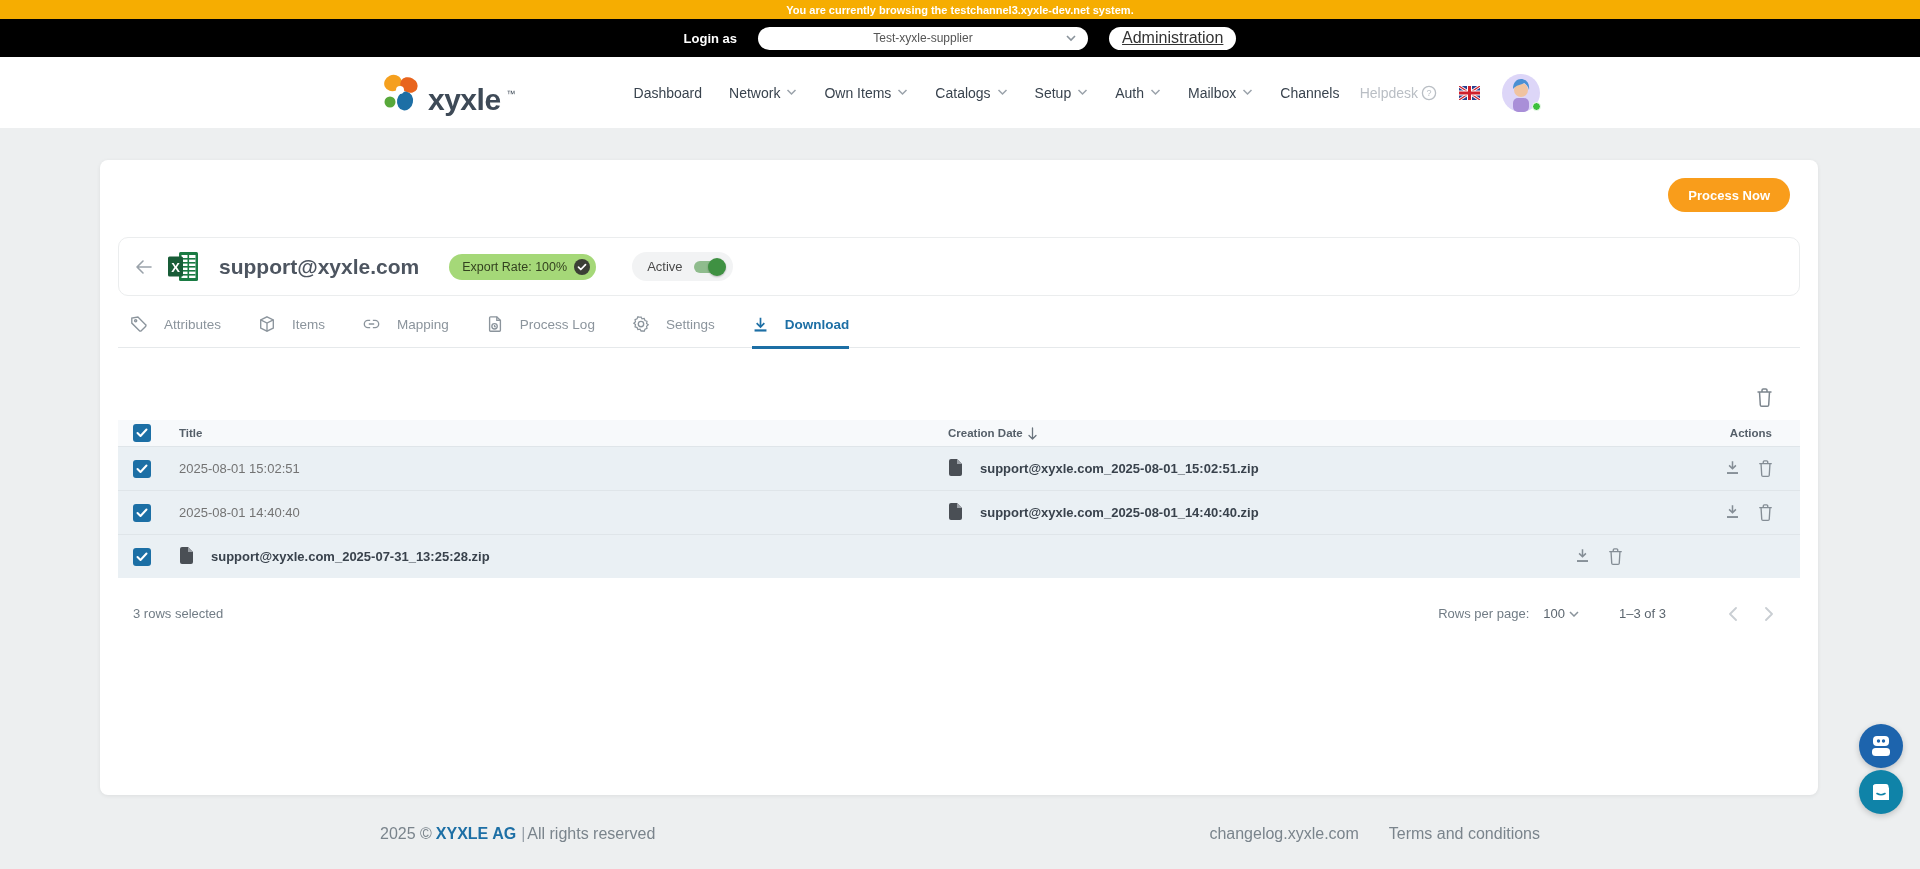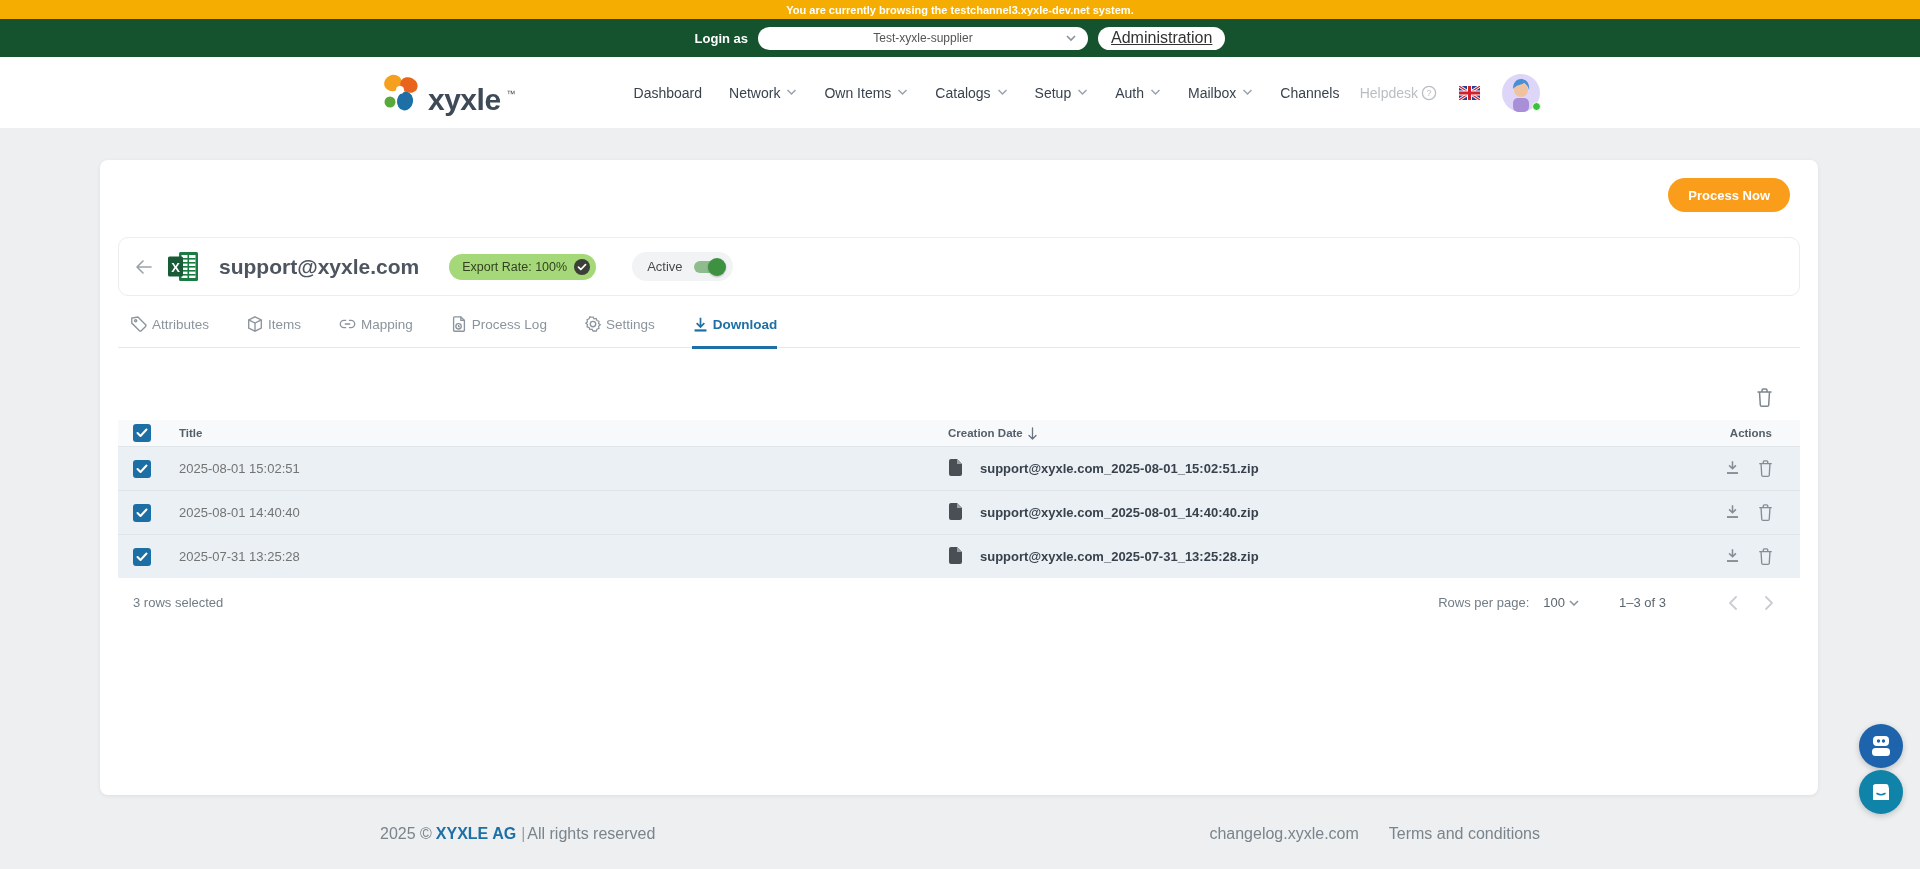--- a/index.html
+++ b/index.html
@@ -11,7 +11,7 @@
   .env-banner span { color:#fff; font-size:11px; font-weight:bold; }
 
   
-  .admin-bar { height:38px; background:#14532d; display:flex; align-items:center; justify-content:center; gap:10px; }
+  .admin-bar { height:38px; background:#000000; display:flex; align-items:center; justify-content:center; gap:21px; }
   .login-as { color:#fff; font-size:13px; font-weight:bold; }
   .supplier-select { width:330px; height:23px; background:#fff; border-radius:12px; display:flex; align-items:center; justify-content:center; position:relative; cursor:pointer; }
   .supplier-select .sel-val { font-size:12px; color:#555; }

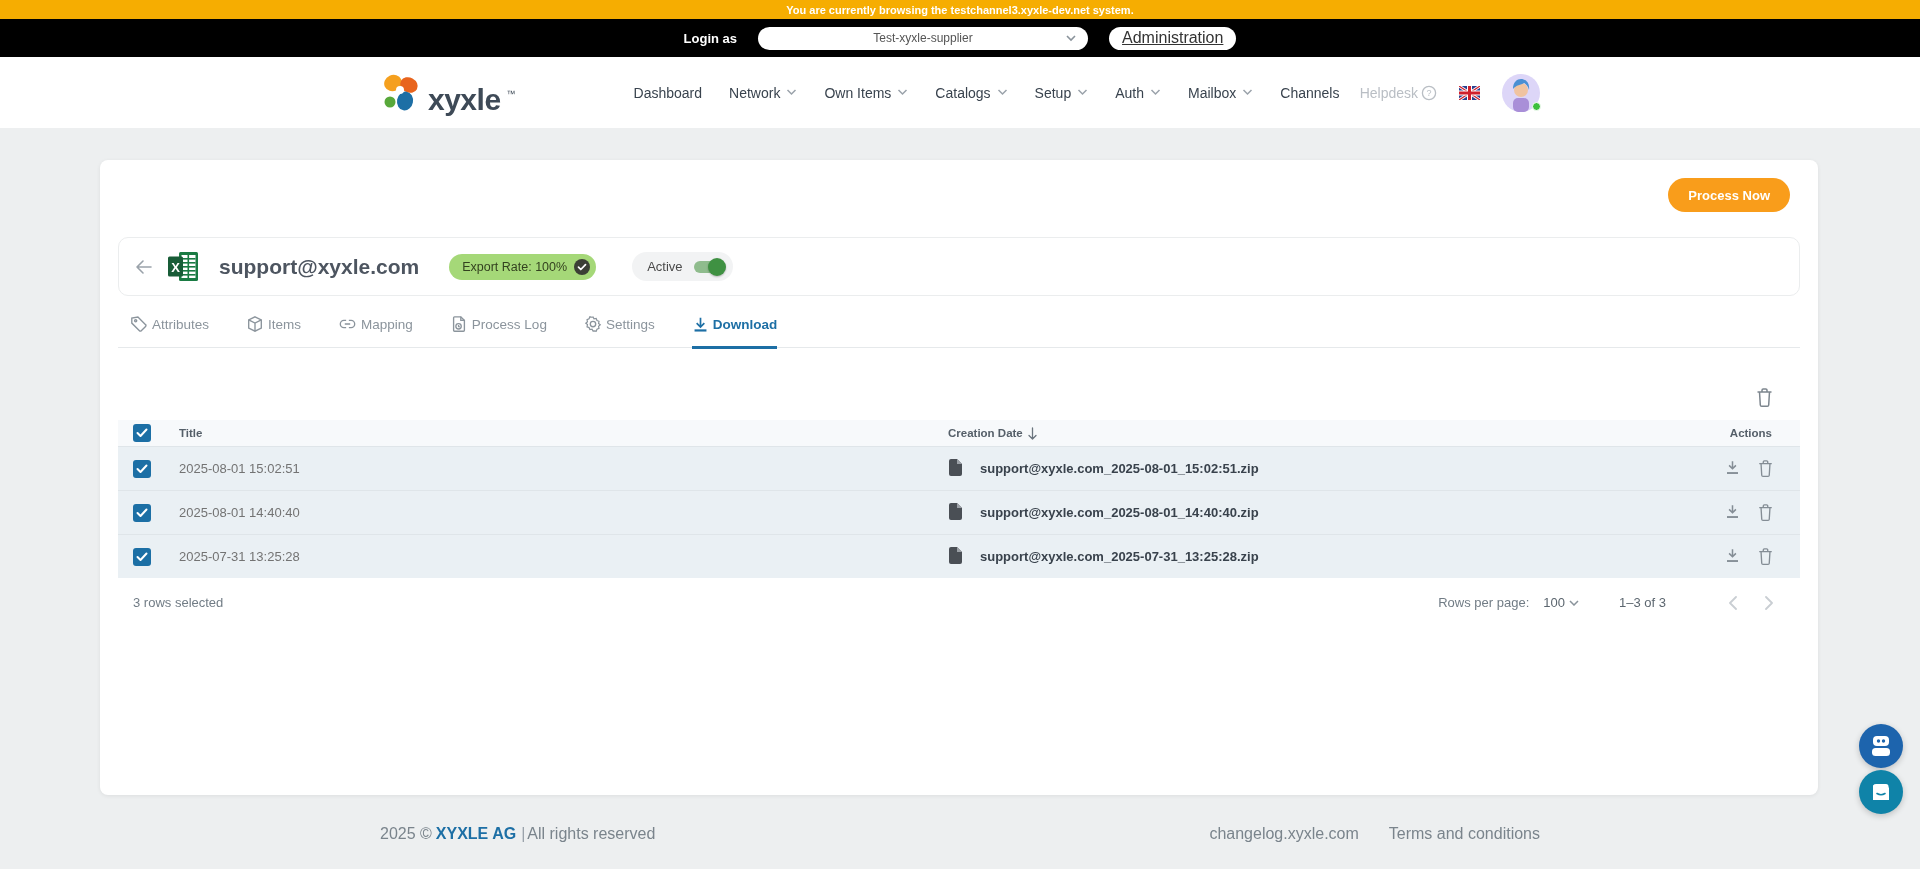--- a/index.html
+++ b/index.html
@@ -49,7 +49,7 @@
 
   
   .tabs { position:absolute; top:155px; left:18px; width:1682px; display:flex; gap:37px; border-bottom:1px solid #e6e9eb; padding-left:12px; }
-  .tab { display:flex; align-items:center; gap:4px; font-size:13.5px; color:#8b949c; padding-bottom:13px; cursor:pointer; border-bottom:3px solid transparent; margin-bottom:-2px; }
+  .tab { display:flex; align-items:center; gap:16px; font-size:13.5px; color:#8b949c; padding-bottom:13px; cursor:pointer; border-bottom:3px solid transparent; margin-bottom:-2px; }
   .tab svg { stroke:#8b949c; }
   .tab.active { color:#1d6fa5; font-weight:bold; border-bottom-color:#1d6fa5; }
   .tab.active svg { stroke:#1d6fa5; }

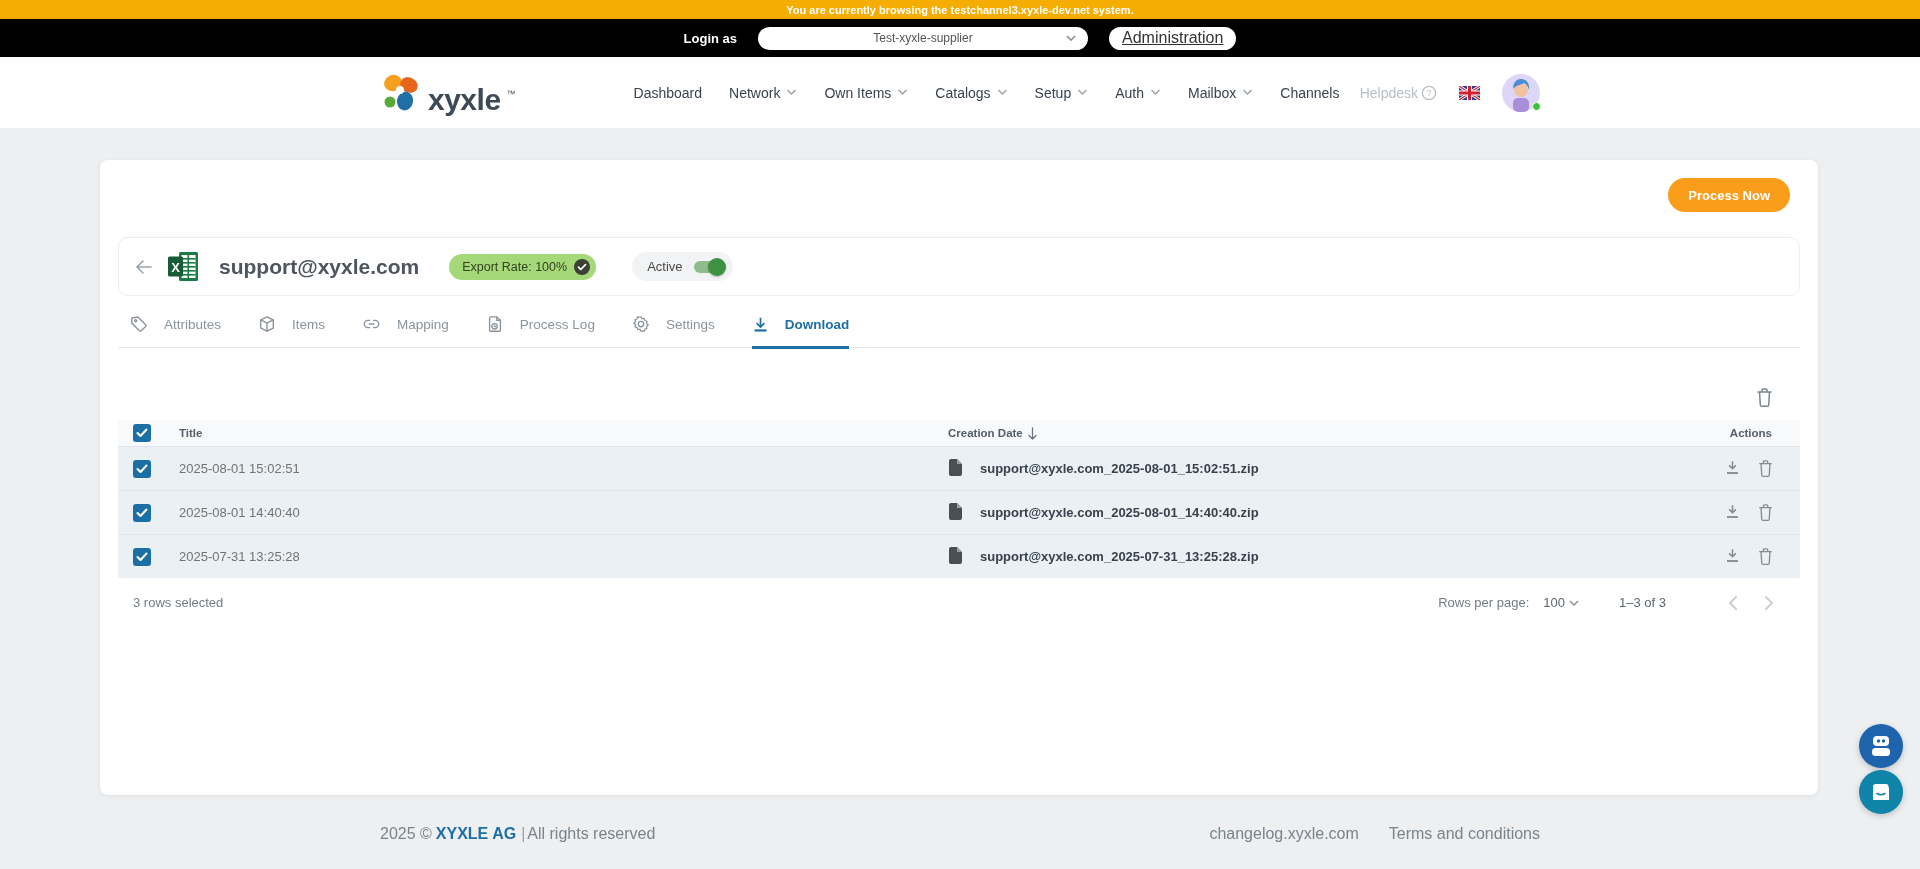--- a/index.html
+++ b/index.html
@@ -387,7 +387,6 @@
             </svg>
         </span>
       </div>
-      <div class="cell-date">2025-07-31 13:25:28</div>
       <div class="cell-title">
         <svg width="15" height="19" viewBox="0 0 15 19">
             <path d="M1 2a2 2 0 012-2h6l5 5v10a2 2 0 01-2 2H3a2 2 0 01-2-2V2z" fill="#4a4f55"></path>

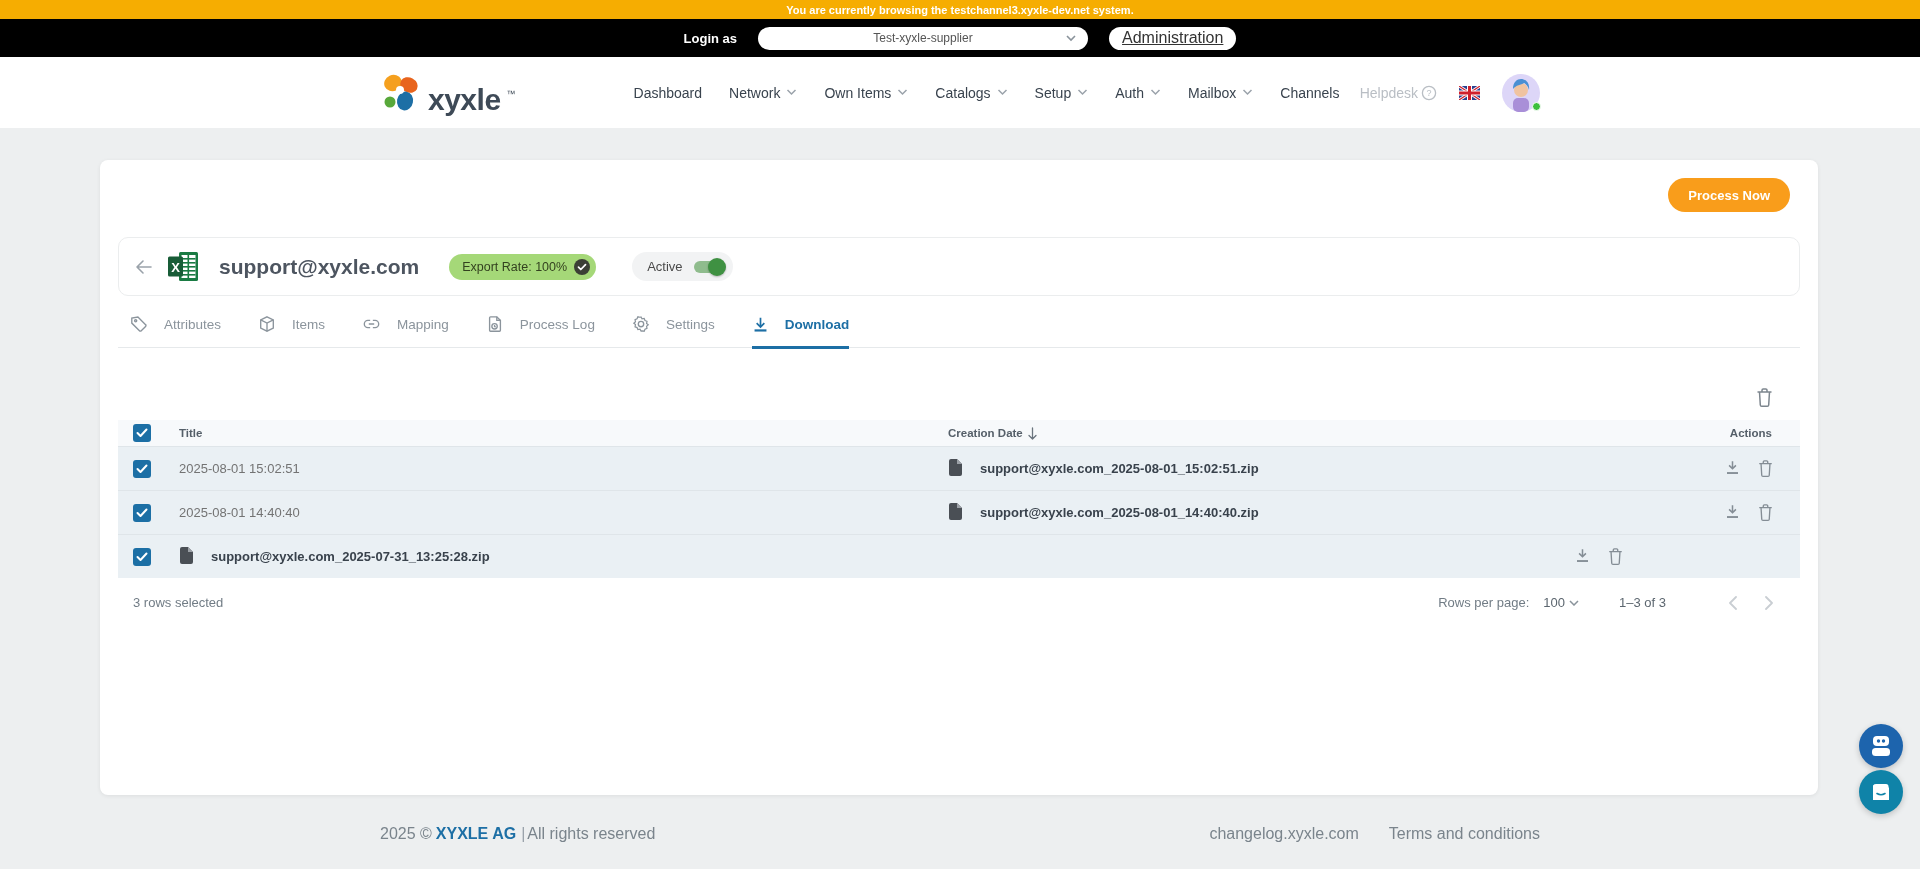--- a/index.html
+++ b/index.html
@@ -69,7 +69,7 @@
   .cell-actions { display:flex; justify-content:flex-end; gap:16px; padding-right:26px; }
   .checkbox { width:18px; height:18px; background:#1c6fa5; border-radius:3px; display:flex; align-items:center; justify-content:center; cursor:pointer; }
 
-  .table-footer { display:flex; align-items:center; margin-top:17px; padding-left:15px; }
+  .table-footer { display:flex; align-items:center; margin-top:28px; padding-left:15px; }
   .sel-summary { font-size:13px; color:#717c85; }
   .pager { margin-left:auto; display:flex; align-items:center; font-size:13px; color:#717c85; padding-right:26px; }
   .rpp-label { margin-right:14px; }

